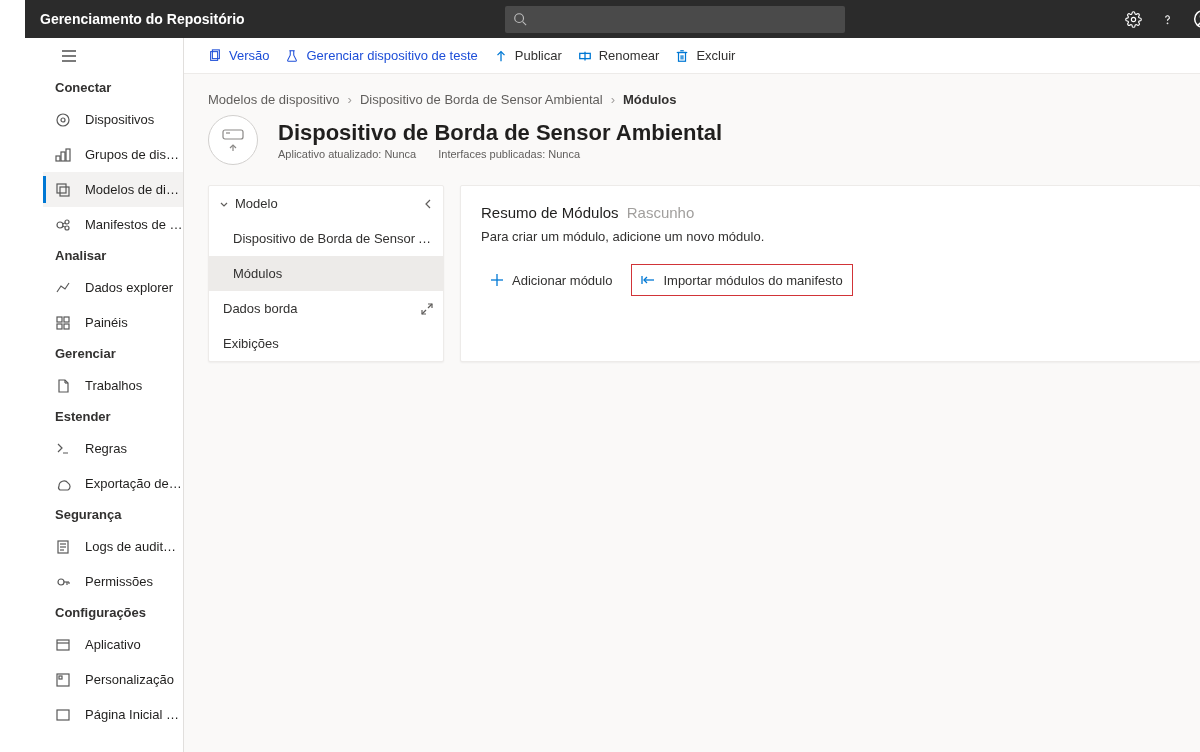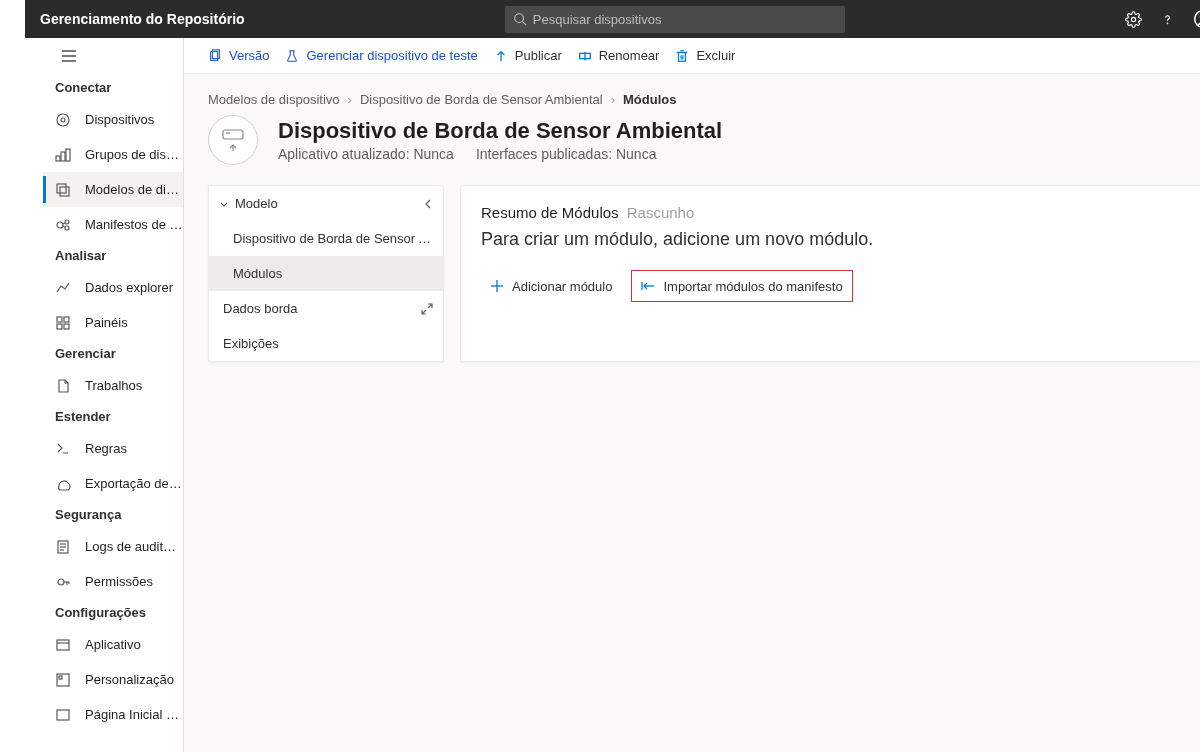--- a/index.html
+++ b/index.html
@@ -85,7 +85,6 @@
               <line x1="11" y1="11" x2="15" y2="15"></line>
             </svg>
         </span>
-        <input type="text" placeholder="Pesquisar dispositivos" style="">
       </div>
     </div>
     <div class="header-right">

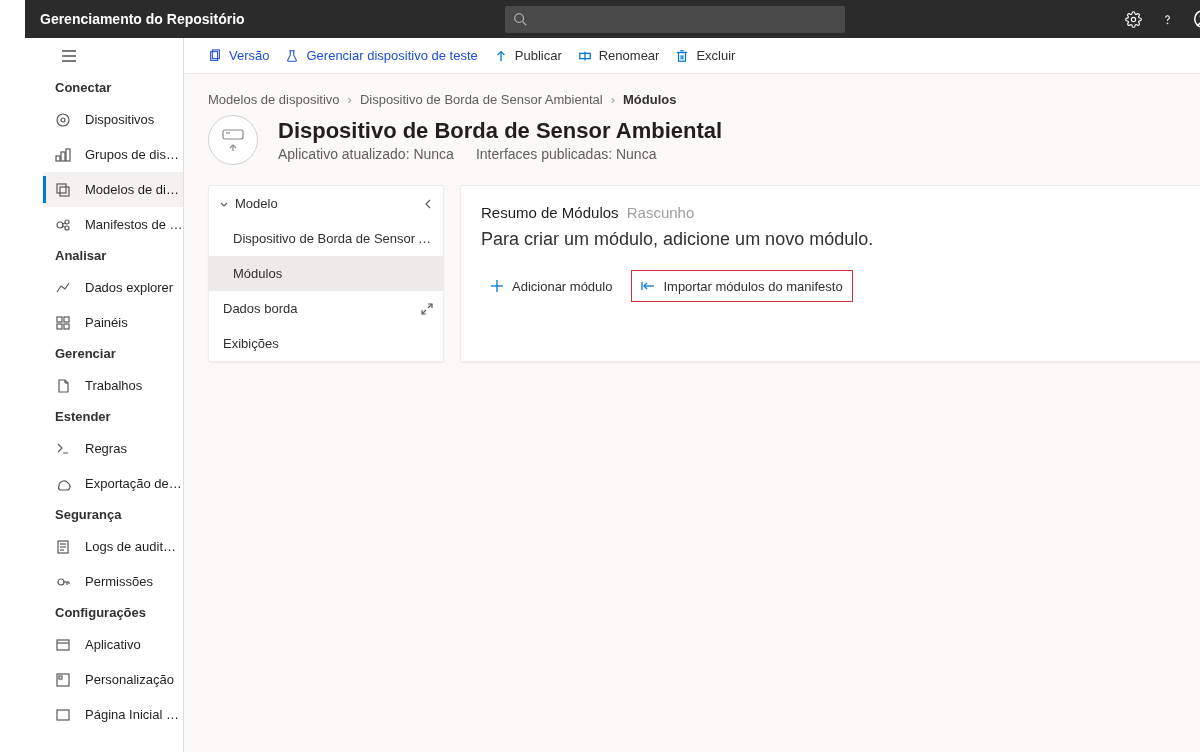--- a/index.html
+++ b/index.html
@@ -49,7 +49,7 @@
     .title-row { display: flex; align-items: center; gap: 20px; margin-bottom: 20px; }
     .device-icon-circle { width: 50px; height: 50px; border: 1px solid #d2d0ce; border-radius: 50%; display: flex; flex-direction: column; align-items: center; justify-content: center; gap:0px; background:#fff; }
     .title-text h1 { font-size: 22px; font-weight: 600; color: #201f1e; }
-    .meta { display: flex; gap: 22px; font-size: 14px; color: #605e5c; margin-top: 2px; }
+    .meta { display: flex; gap: 22px; font-size: 11px; color: #605e5c; margin-top: 2px; }
 
     .panels { display: flex; gap: 16px; }
 

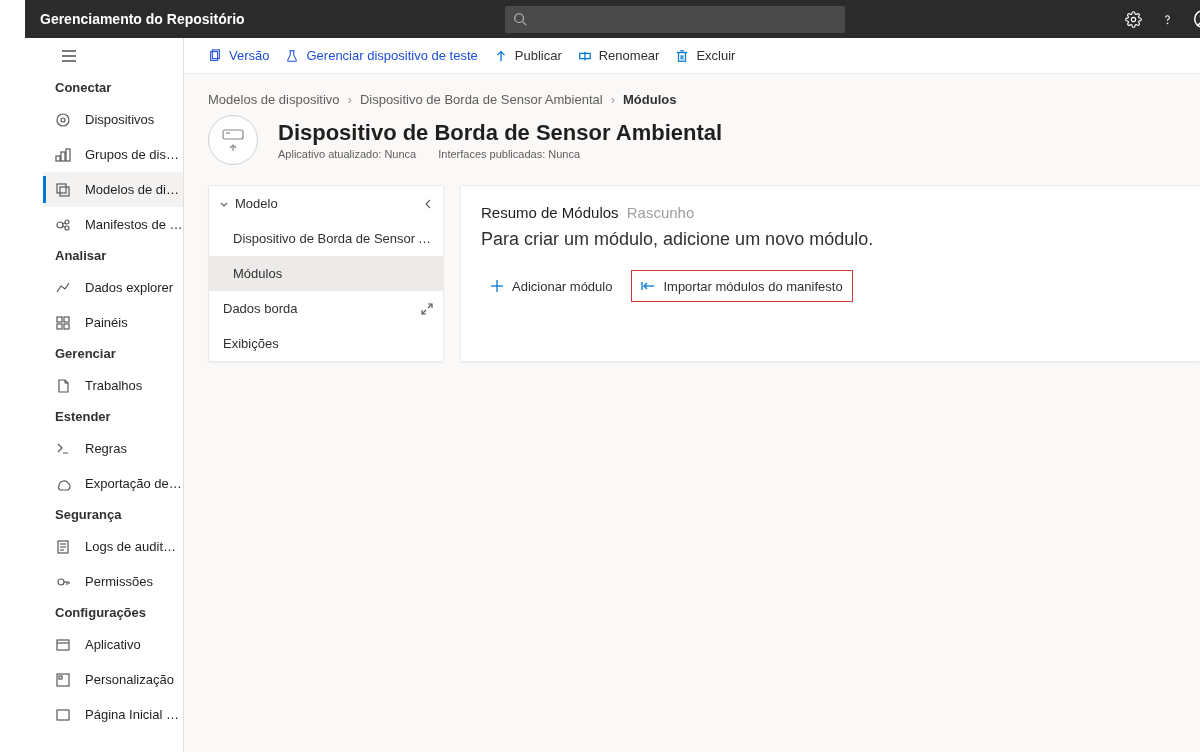--- a/index.html
+++ b/index.html
@@ -63,7 +63,7 @@
     .summary-card { flex: 1; background: #fff; border: 1px solid #edebe9; border-radius: 2px; box-shadow: 0 1px 2px rgba(0,0,0,0.05); padding: 18px 20px 26px 20px; min-height: 130px; }
     .summary-title { font-size: 15px; font-weight: 400; color: #201f1e; }
     .summary-title .draft { color: #a19f9d; font-size: 15px; margin-left: 4px; }
-    .summary-hint { font-size: 18px; color: #323130; margin-top: 8px; }
+    .summary-hint { font-size: 13px; color: #323130; margin-top: 8px; }
     .summary-actions { display: flex; gap: 10px; margin-top: 20px; }
     .action-btn { display: flex; align-items: center; gap: 8px; height: 32px; padding: 0 9px; font-size: 13px; cursor: pointer; color: #323130; }
     .action-btn .plus { color: #0078d4; }

